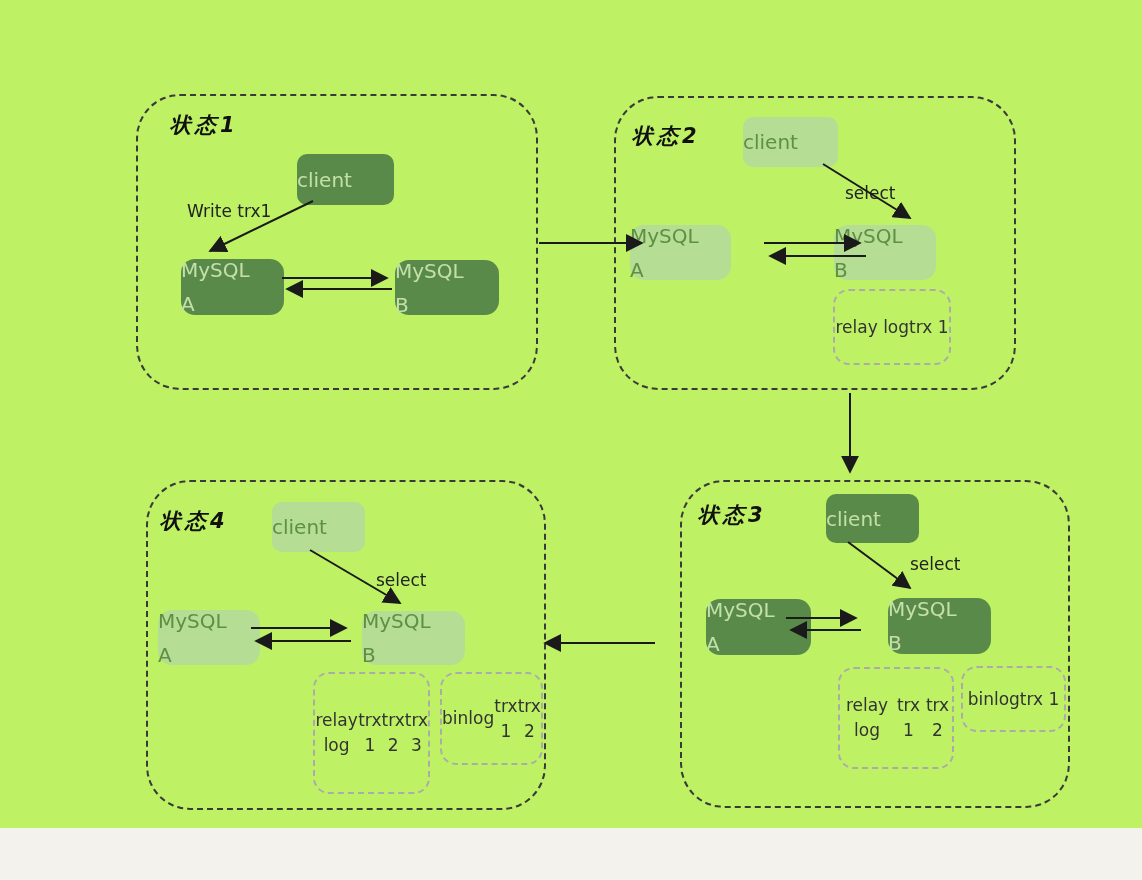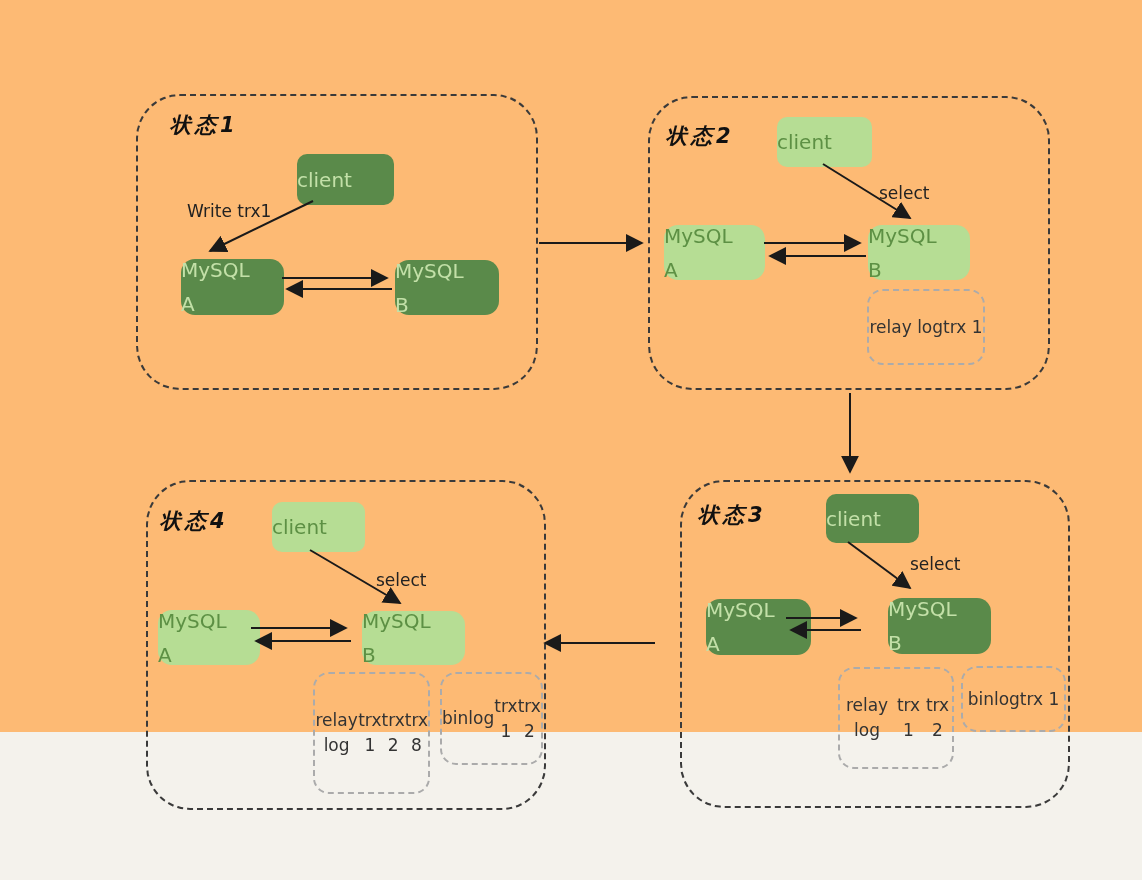--- a/index.html
+++ b/index.html
@@ -12,8 +12,8 @@
   .canvas {
     position: relative;
     width: 1142px;
-    height: 732px;
-    background: #fdba74;
+    height: 828px;
+    background: #bef264;
   }
   .panel {
     position: absolute;

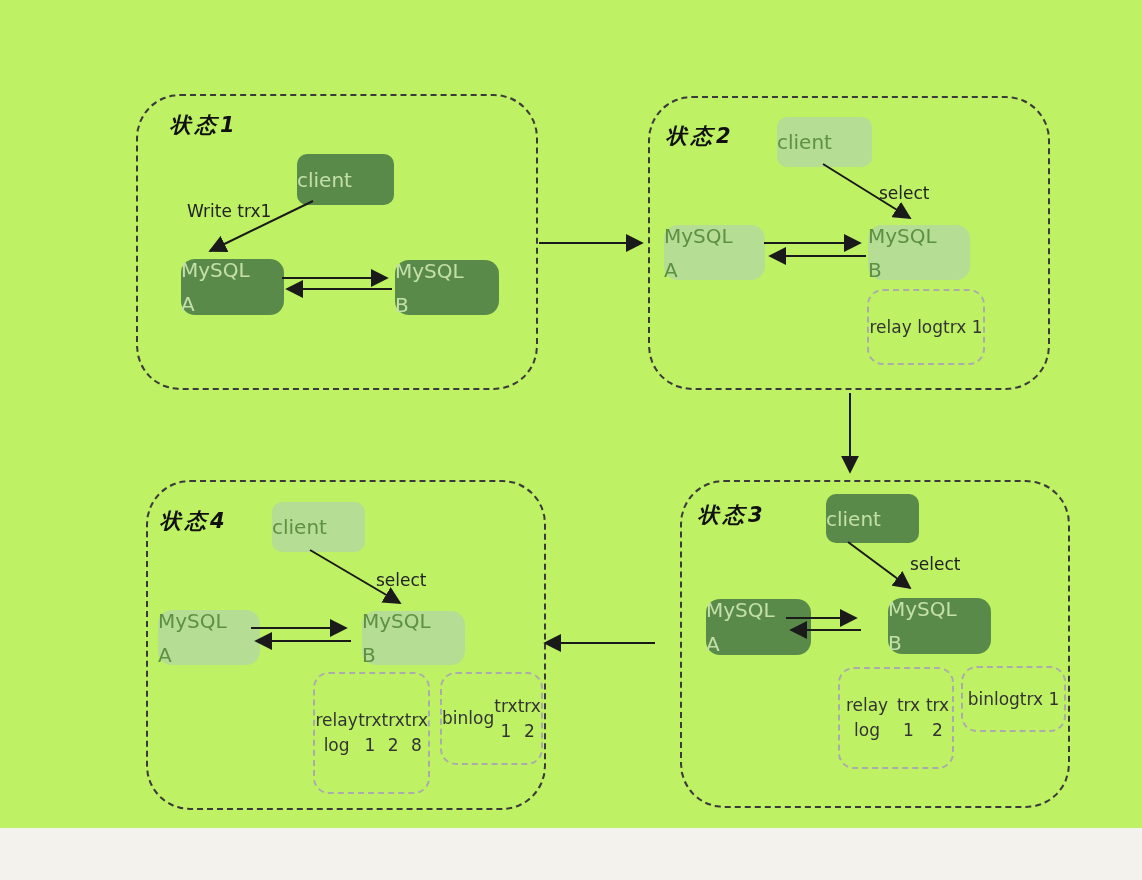--- a/index.html
+++ b/index.html
@@ -94,7 +94,7 @@
     </div>
   </section>
 
-  <section class="panel" style="left:648px; top:96px; width:402px; height:294px;">
+  <section class="panel" style="left:614px; top:96px; width:402px; height:294px;">
     <h2 class="panel-title" style="left:16px; top:24px;">状态2</h2>
 
     <div class="box client-box" style="left:127px; top:19px; width:95px; height:50px;" data-variant="light">

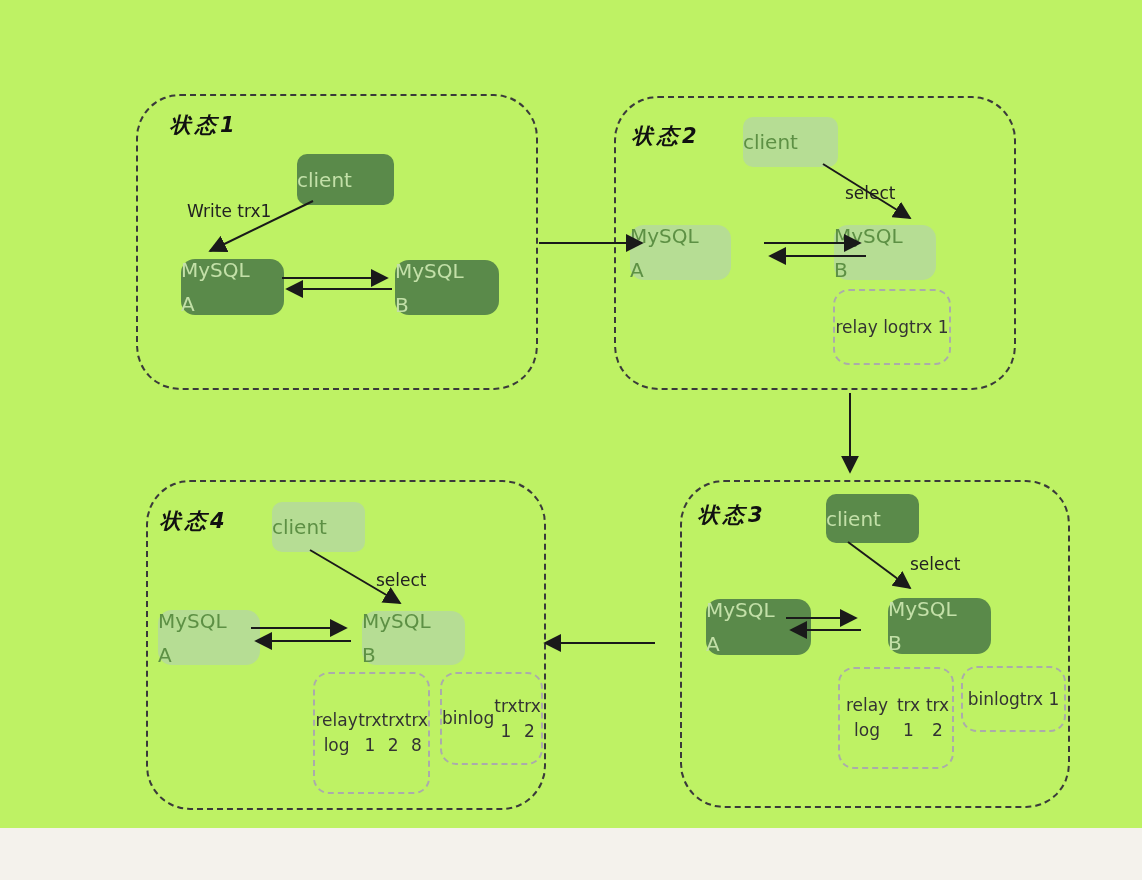--- a/index.html
+++ b/index.html
@@ -173,7 +173,7 @@
       <div>relay log</div>
       <div>trx 1</div>
       <div>trx 2</div>
-      <div>trx 8</div>
+      <div>trx 3</div>
     </div>
 
     <div class="log-box" style="left:292px; top:190px; width:103px; height:93px;">

